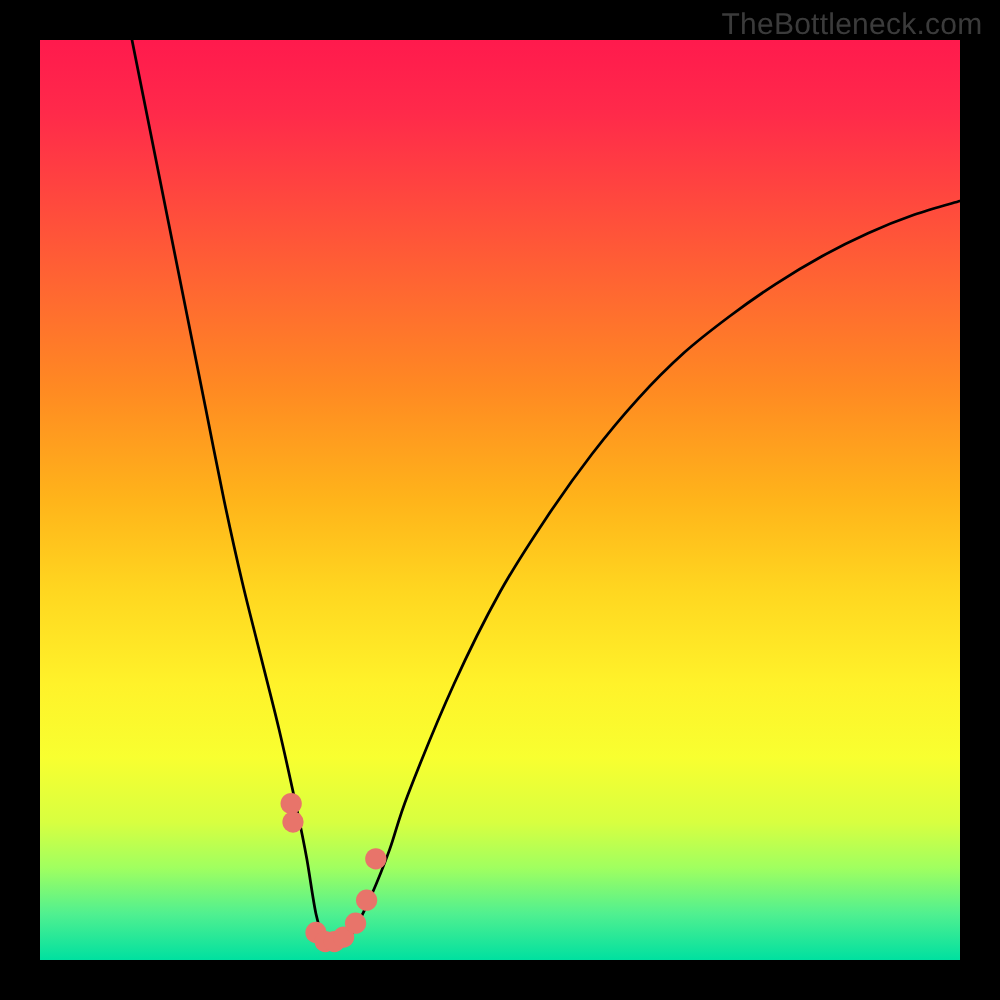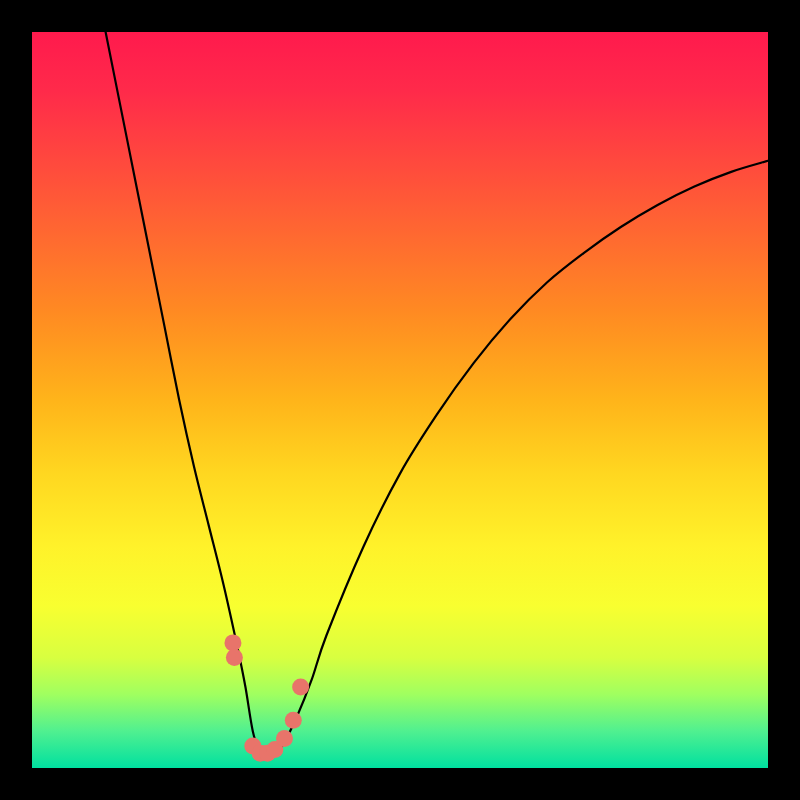--- a/index.html
+++ b/index.html
@@ -73,6 +73,7 @@
 <body>
 
 <div class="frame">
+  <div class="watermark">TheBottleneck.com</div>
   <div class="plot">
     <svg class="curve" viewBox="0 0 736 736">
       <path id="curve-path" d="M 73.60000000000001,0 C 75.9552,11.776000000000003 83.6096,50.04800000000003 88.32,73.60000000000002 C 93.03039999999999,97.15200000000002 98.3296,123.64799999999993 103.04,147.19999999999993 C 107.75040000000001,170.75199999999995 113.04960000000001,197.24800000000005 117.76,220.80000000000007 C 122.4704,244.3520000000001 127.76959999999998,270.84800000000007 132.48,294.40000000000003 C 137.19039999999998,317.952 142.48960000000002,345.6256 147.20000000000002,368 C 151.9104,390.3744 157.2096,414.2208 161.92,434.24 C 166.63039999999998,454.2592 171.9296,474.27840000000003 176.64,493.12 C 181.35039999999998,511.9616 186.64960000000002,531.9808 191.36,552 C 196.0704,572.0192 202.5472,601.7536 206.08,618.24 C 209.61280000000002,634.7264 211.0848,642.0863999999999 213.44,655.04 C 215.7952,667.9936 218.4448,688.6016000000001 220.79999999999998,699.2 C 223.15519999999998,709.7984 225.8048,717.7472 228.16,721.28 C 230.5152,724.8127999999999 233.1648,721.28 235.52,721.28 C 237.8752,721.28 240.52480000000003,722.4576 242.88000000000002,721.28 C 245.23520000000002,720.1024 246.70720000000003,719.808 250.24,713.92 C 253.7728,708.0319999999999 260.2496,695.0784 264.96,684.48 C 269.6704,673.8816 274.9696,660.6336000000001 279.68,647.6800000000001 C 284.3904,634.7264 286.15680000000003,624.7168 294.40000000000003,603.52 C 302.64320000000004,582.3231999999999 319.424,541.1072 331.2,515.2 C 342.976,489.29280000000006 356.224,462.79679999999996 368,441.59999999999997 C 379.776,420.40319999999997 393.024,400.384 404.8,382.72 C 416.576,365.05600000000004 429.82399999999996,346.5088 441.59999999999997,331.2 C 453.376,315.89119999999997 466.624,299.9936 478.40000000000003,287.04 C 490.17600000000004,274.0864 503.4239999999999,260.8383999999999 515.1999999999999,250.23999999999995 C 526.9759999999999,239.64159999999995 540.2239999999999,229.63200000000006 552,220.80000000000007 C 563.7760000000001,211.96800000000007 577.0240000000001,202.69439999999997 588.8000000000001,195.03999999999996 C 600.576,187.38559999999995 613.8240000000001,179.43680000000003 625.6,172.96000000000004 C 637.376,166.48320000000004 650.624,159.85919999999996 662.4,154.55999999999995 C 674.1759999999999,149.26079999999993 687.424,143.9615999999999 699.1999999999999,139.83999999999992 C 710.9759999999999,135.71839999999995 730.112,130.56640000000004 736,128.80000000000007"></path>

